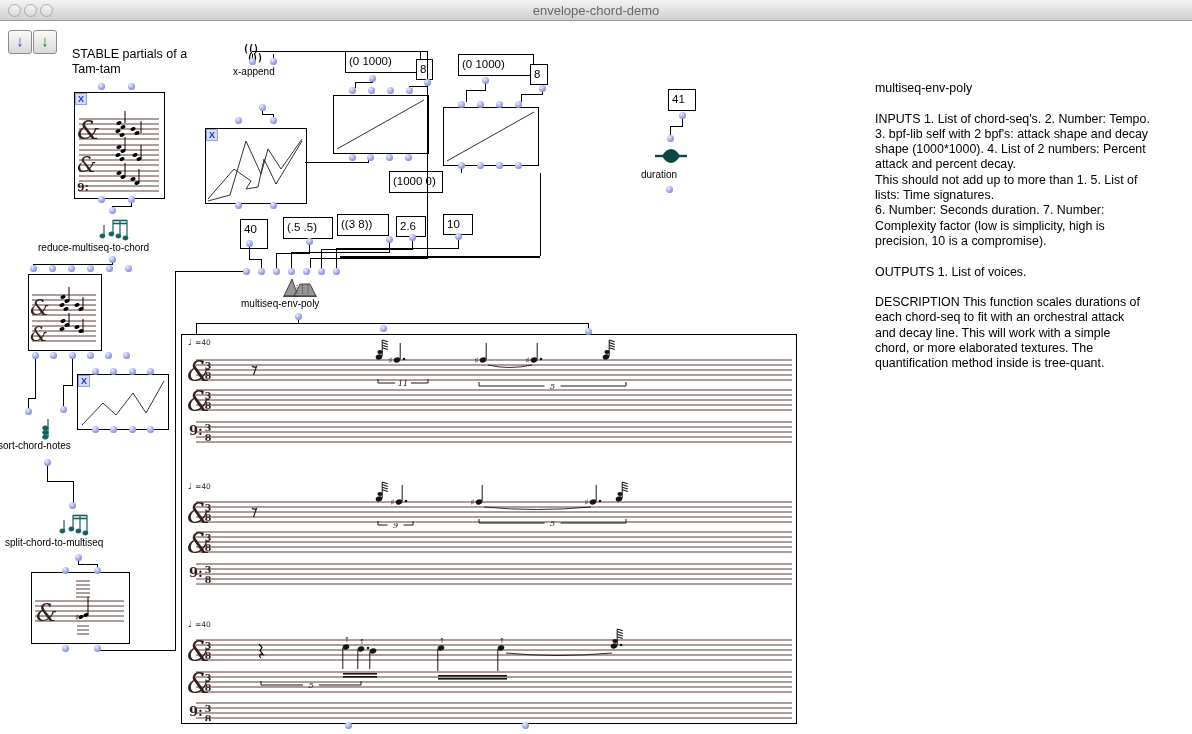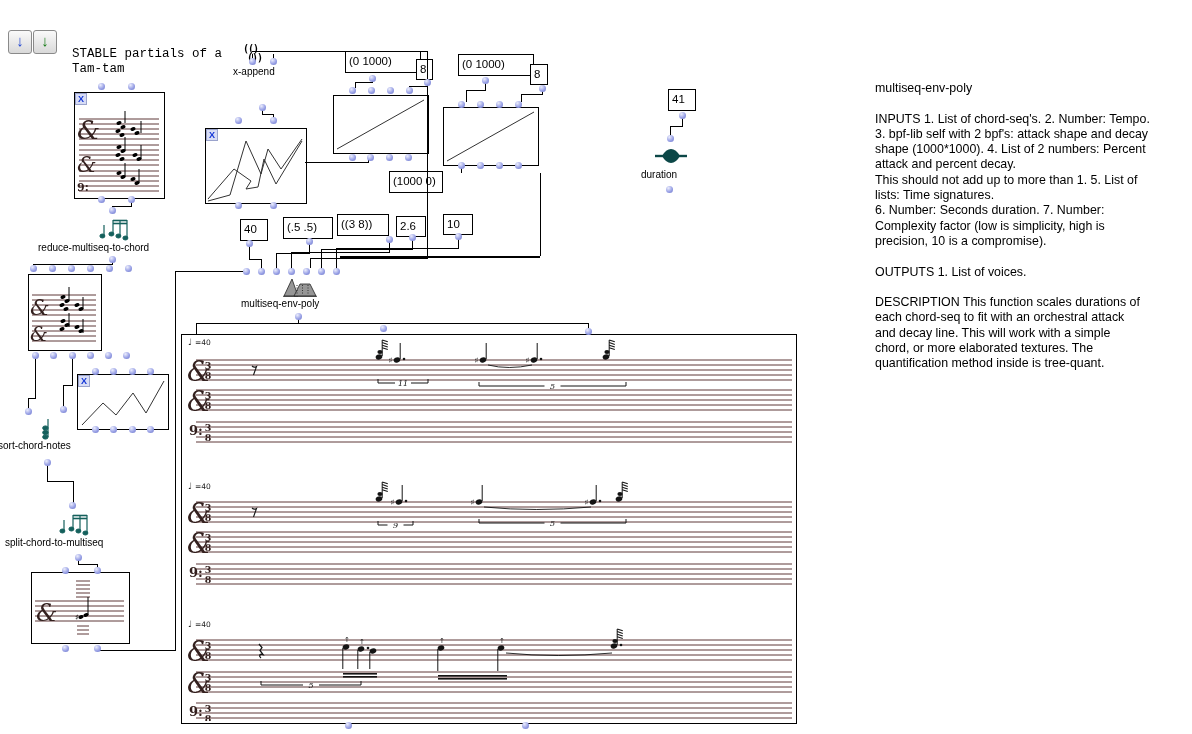--- a/index.html
+++ b/index.html
@@ -41,6 +41,12 @@
 <body>
 
 <div id="window">
+  <div id="titlebar">
+    <span class="traffic" style="left:8px"></span>
+    <span class="traffic" style="left:24px"></span>
+    <span class="traffic" style="left:40px"></span>
+    <span class="title">envelope-chord-demo</span>
+  </div>
 
   <div id="canvas">
 

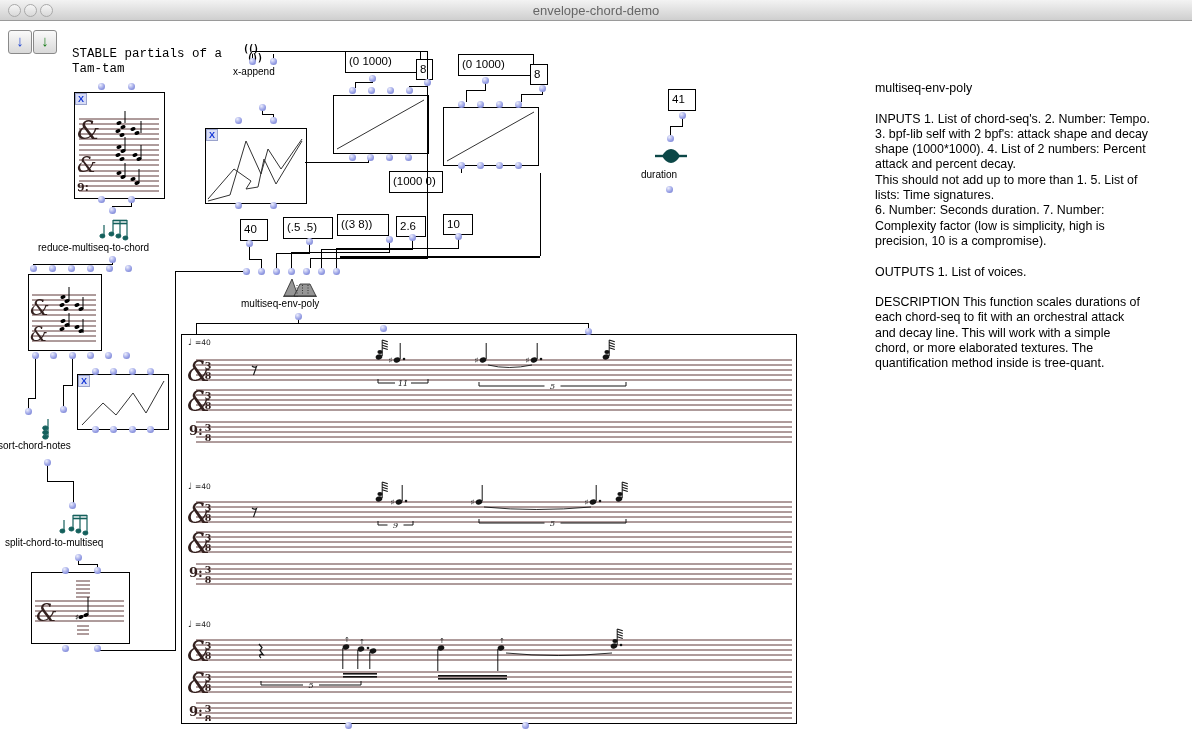--- a/index.html
+++ b/index.html
@@ -33,7 +33,7 @@
   #doc{position:absolute;left:875px;top:60px;width:312px;font-size:12.4px;line-height:15.3px;
     color:#000;white-space:pre-line;}
   #stable-note{position:absolute;left:72px;top:26px;font-size:12.5px;line-height:15px;
-    color:#000;white-space:pre-line;font-family:Liberation Mono, monospace;}
+    color:#000;white-space:pre-line;}
   .scorebox{position:absolute;border:1px solid #000;background:#fff;}
   svg{display:block;}
 </style>

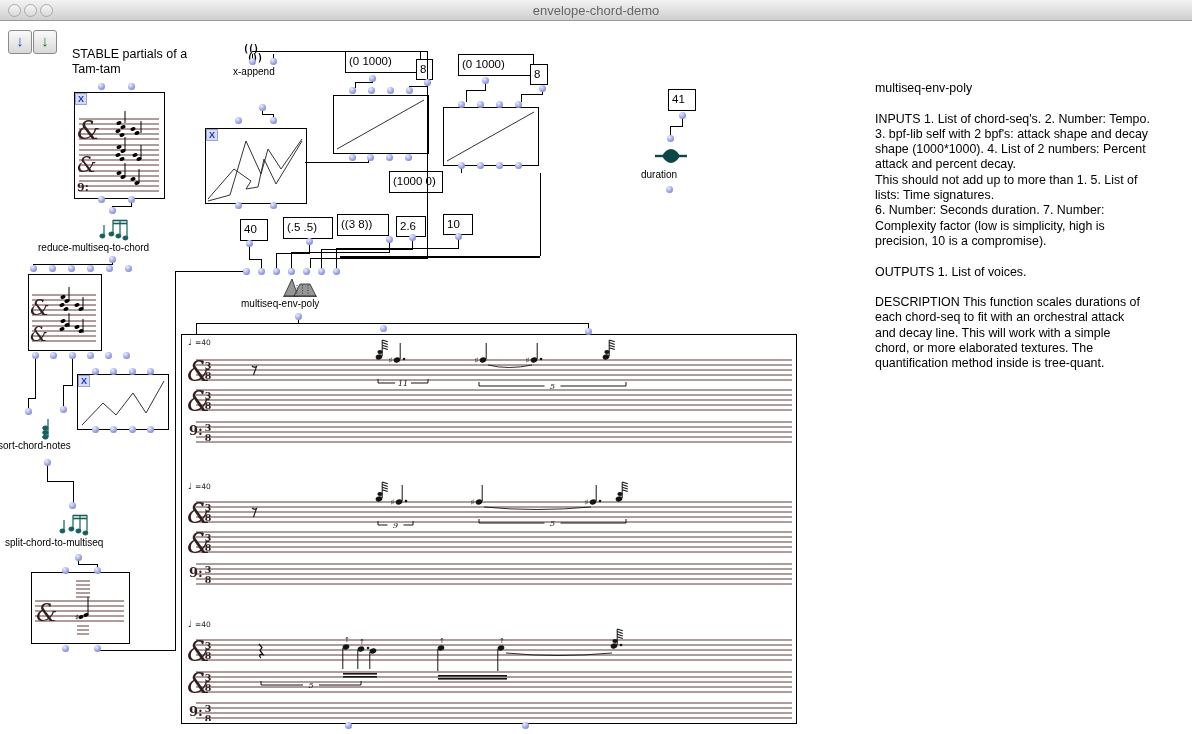--- a/index.html
+++ b/index.html
@@ -67,7 +67,7 @@
     <div class="pbox" style="left:458px;top:33px;width:76px;height:22px">(0 1000)</div>
     <div class="pbox" style="left:530px;top:43px;width:18px;height:21px">8</div>
     <div class="pbox" style="left:389px;top:150px;width:54px;height:22px">(1000 0)</div>
-    <div class="pbox" style="left:240px;top:198px;width:28px;height:22px">40</div>
+    <div class="pbox" style="left:240px;top:198px;width:28px;height:30px">40</div>
     <div class="pbox" style="left:283px;top:196px;width:50px;height:22px">(.5 .5)</div>
     <div class="pbox" style="left:337px;top:193px;width:52px;height:22px">((3 8))</div>
     <div class="pbox" style="left:396px;top:195px;width:30px;height:21px">2.6</div>

